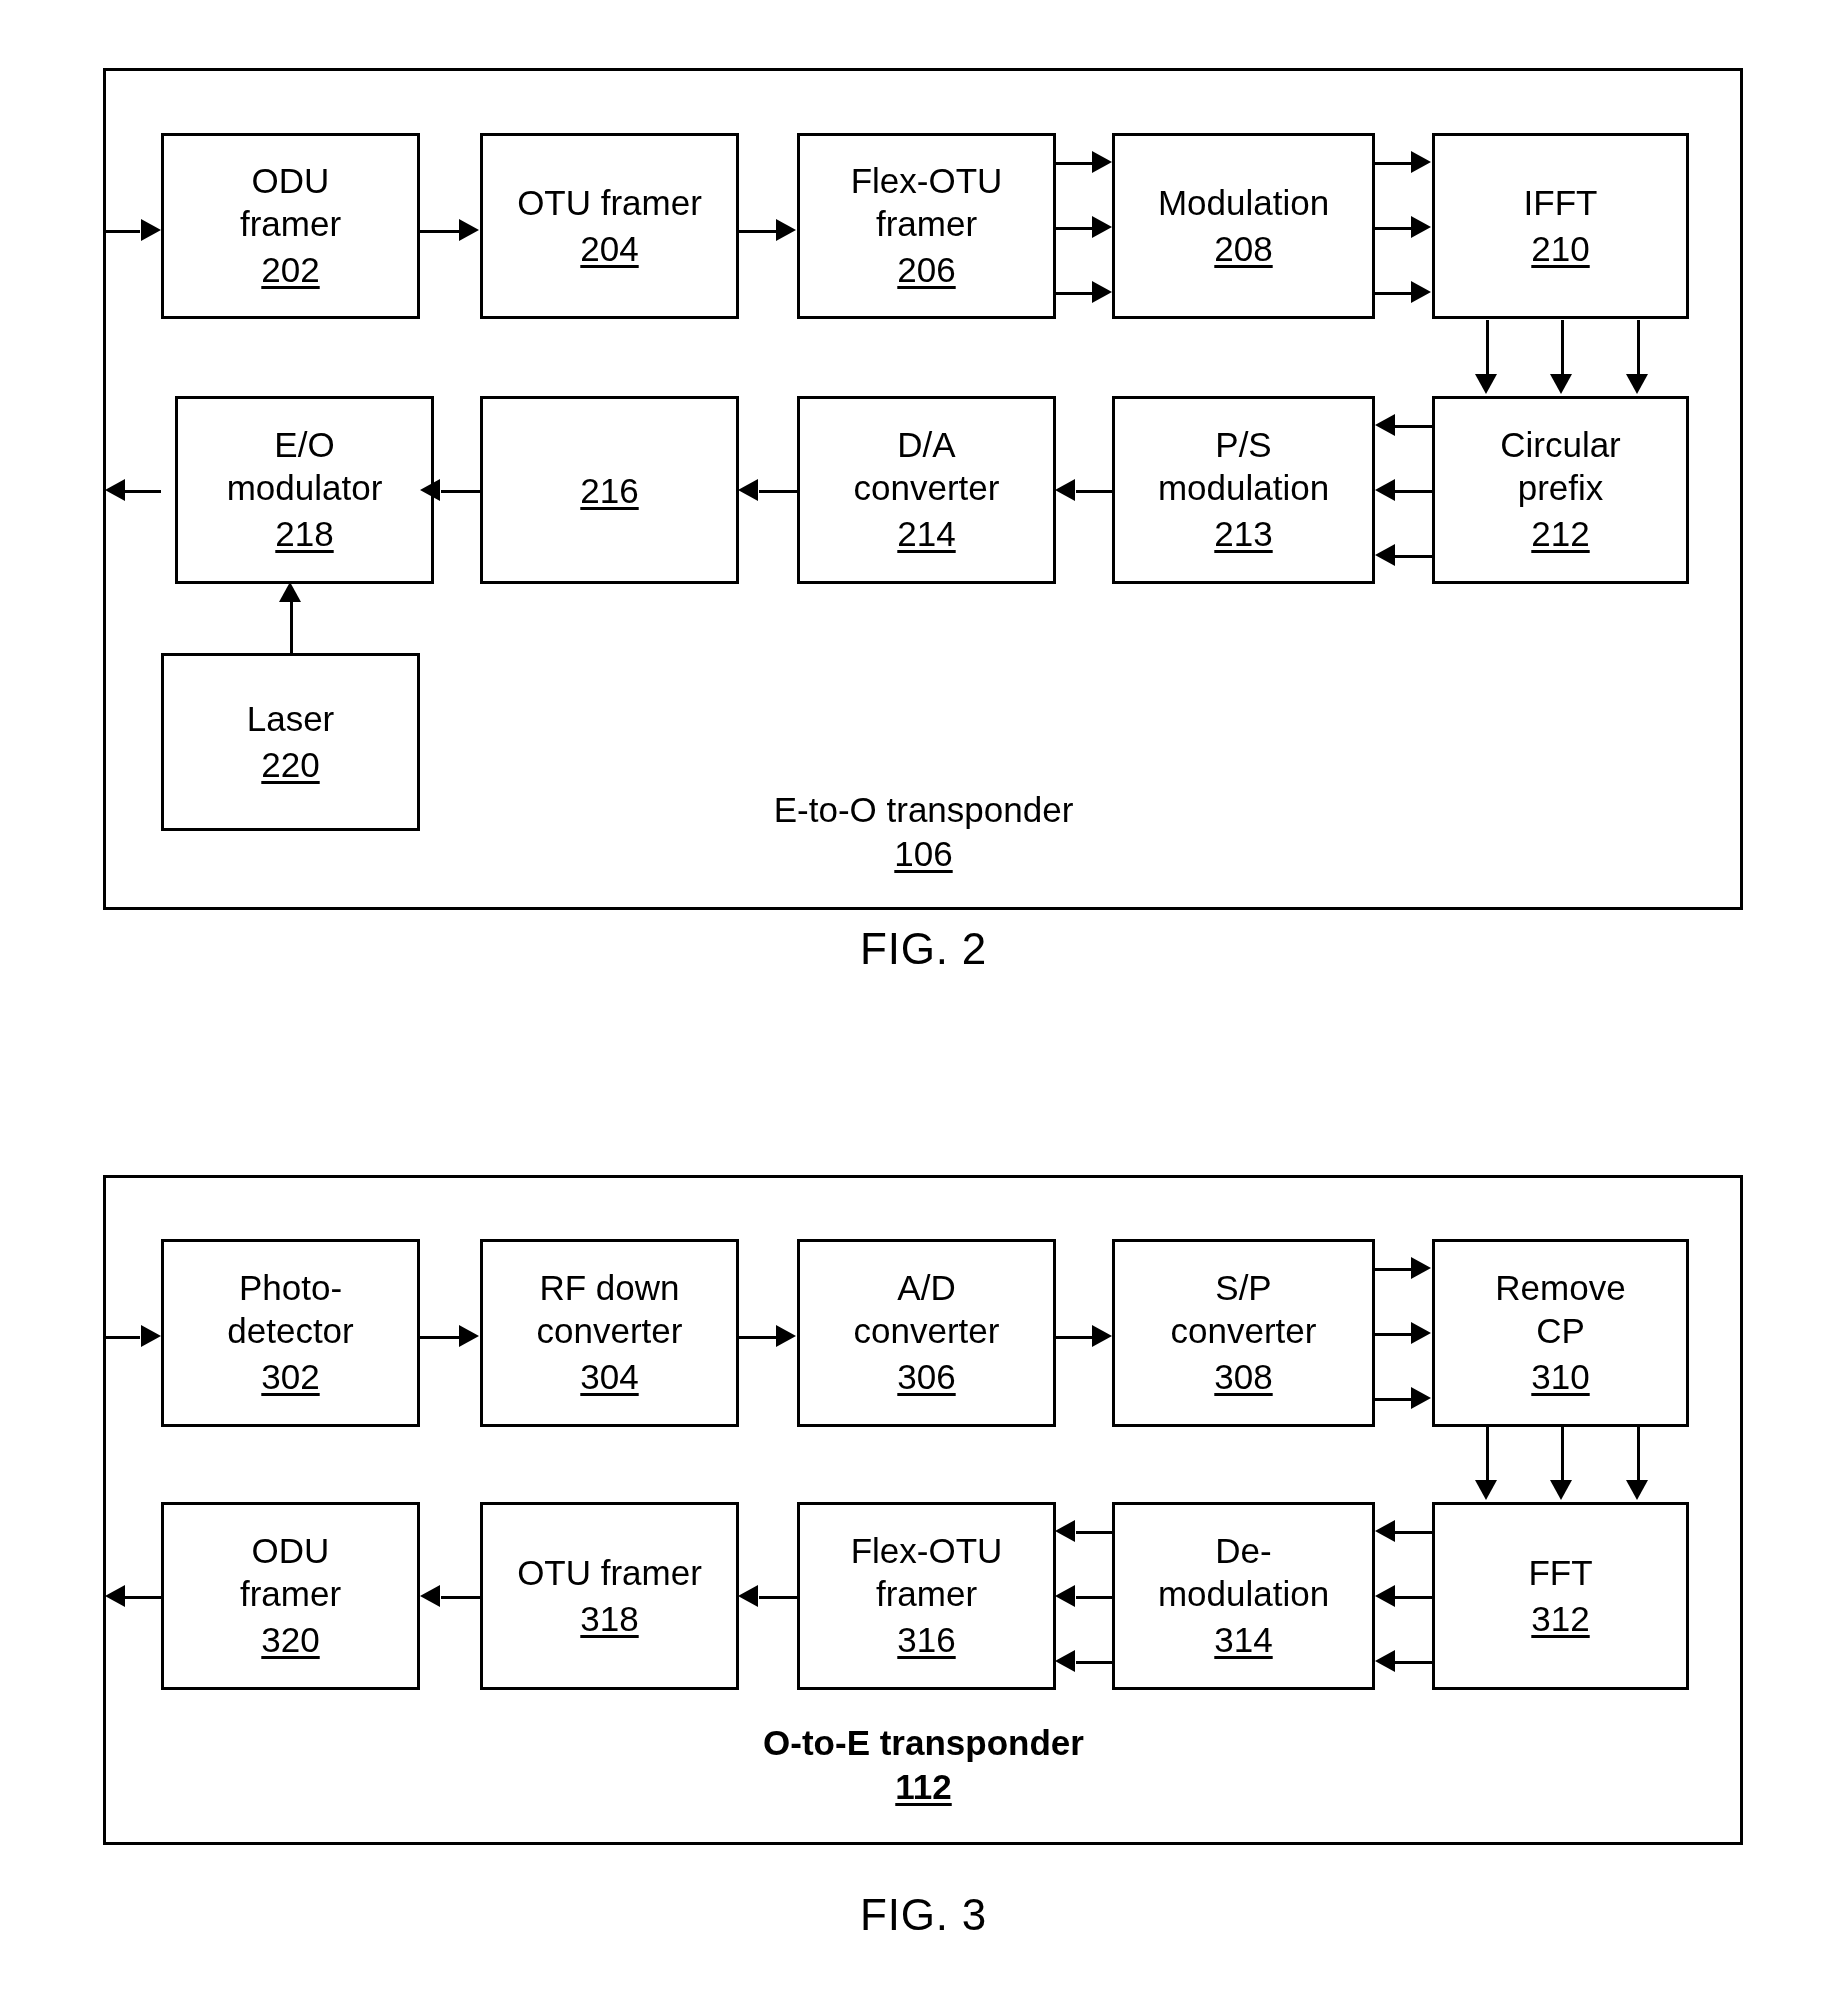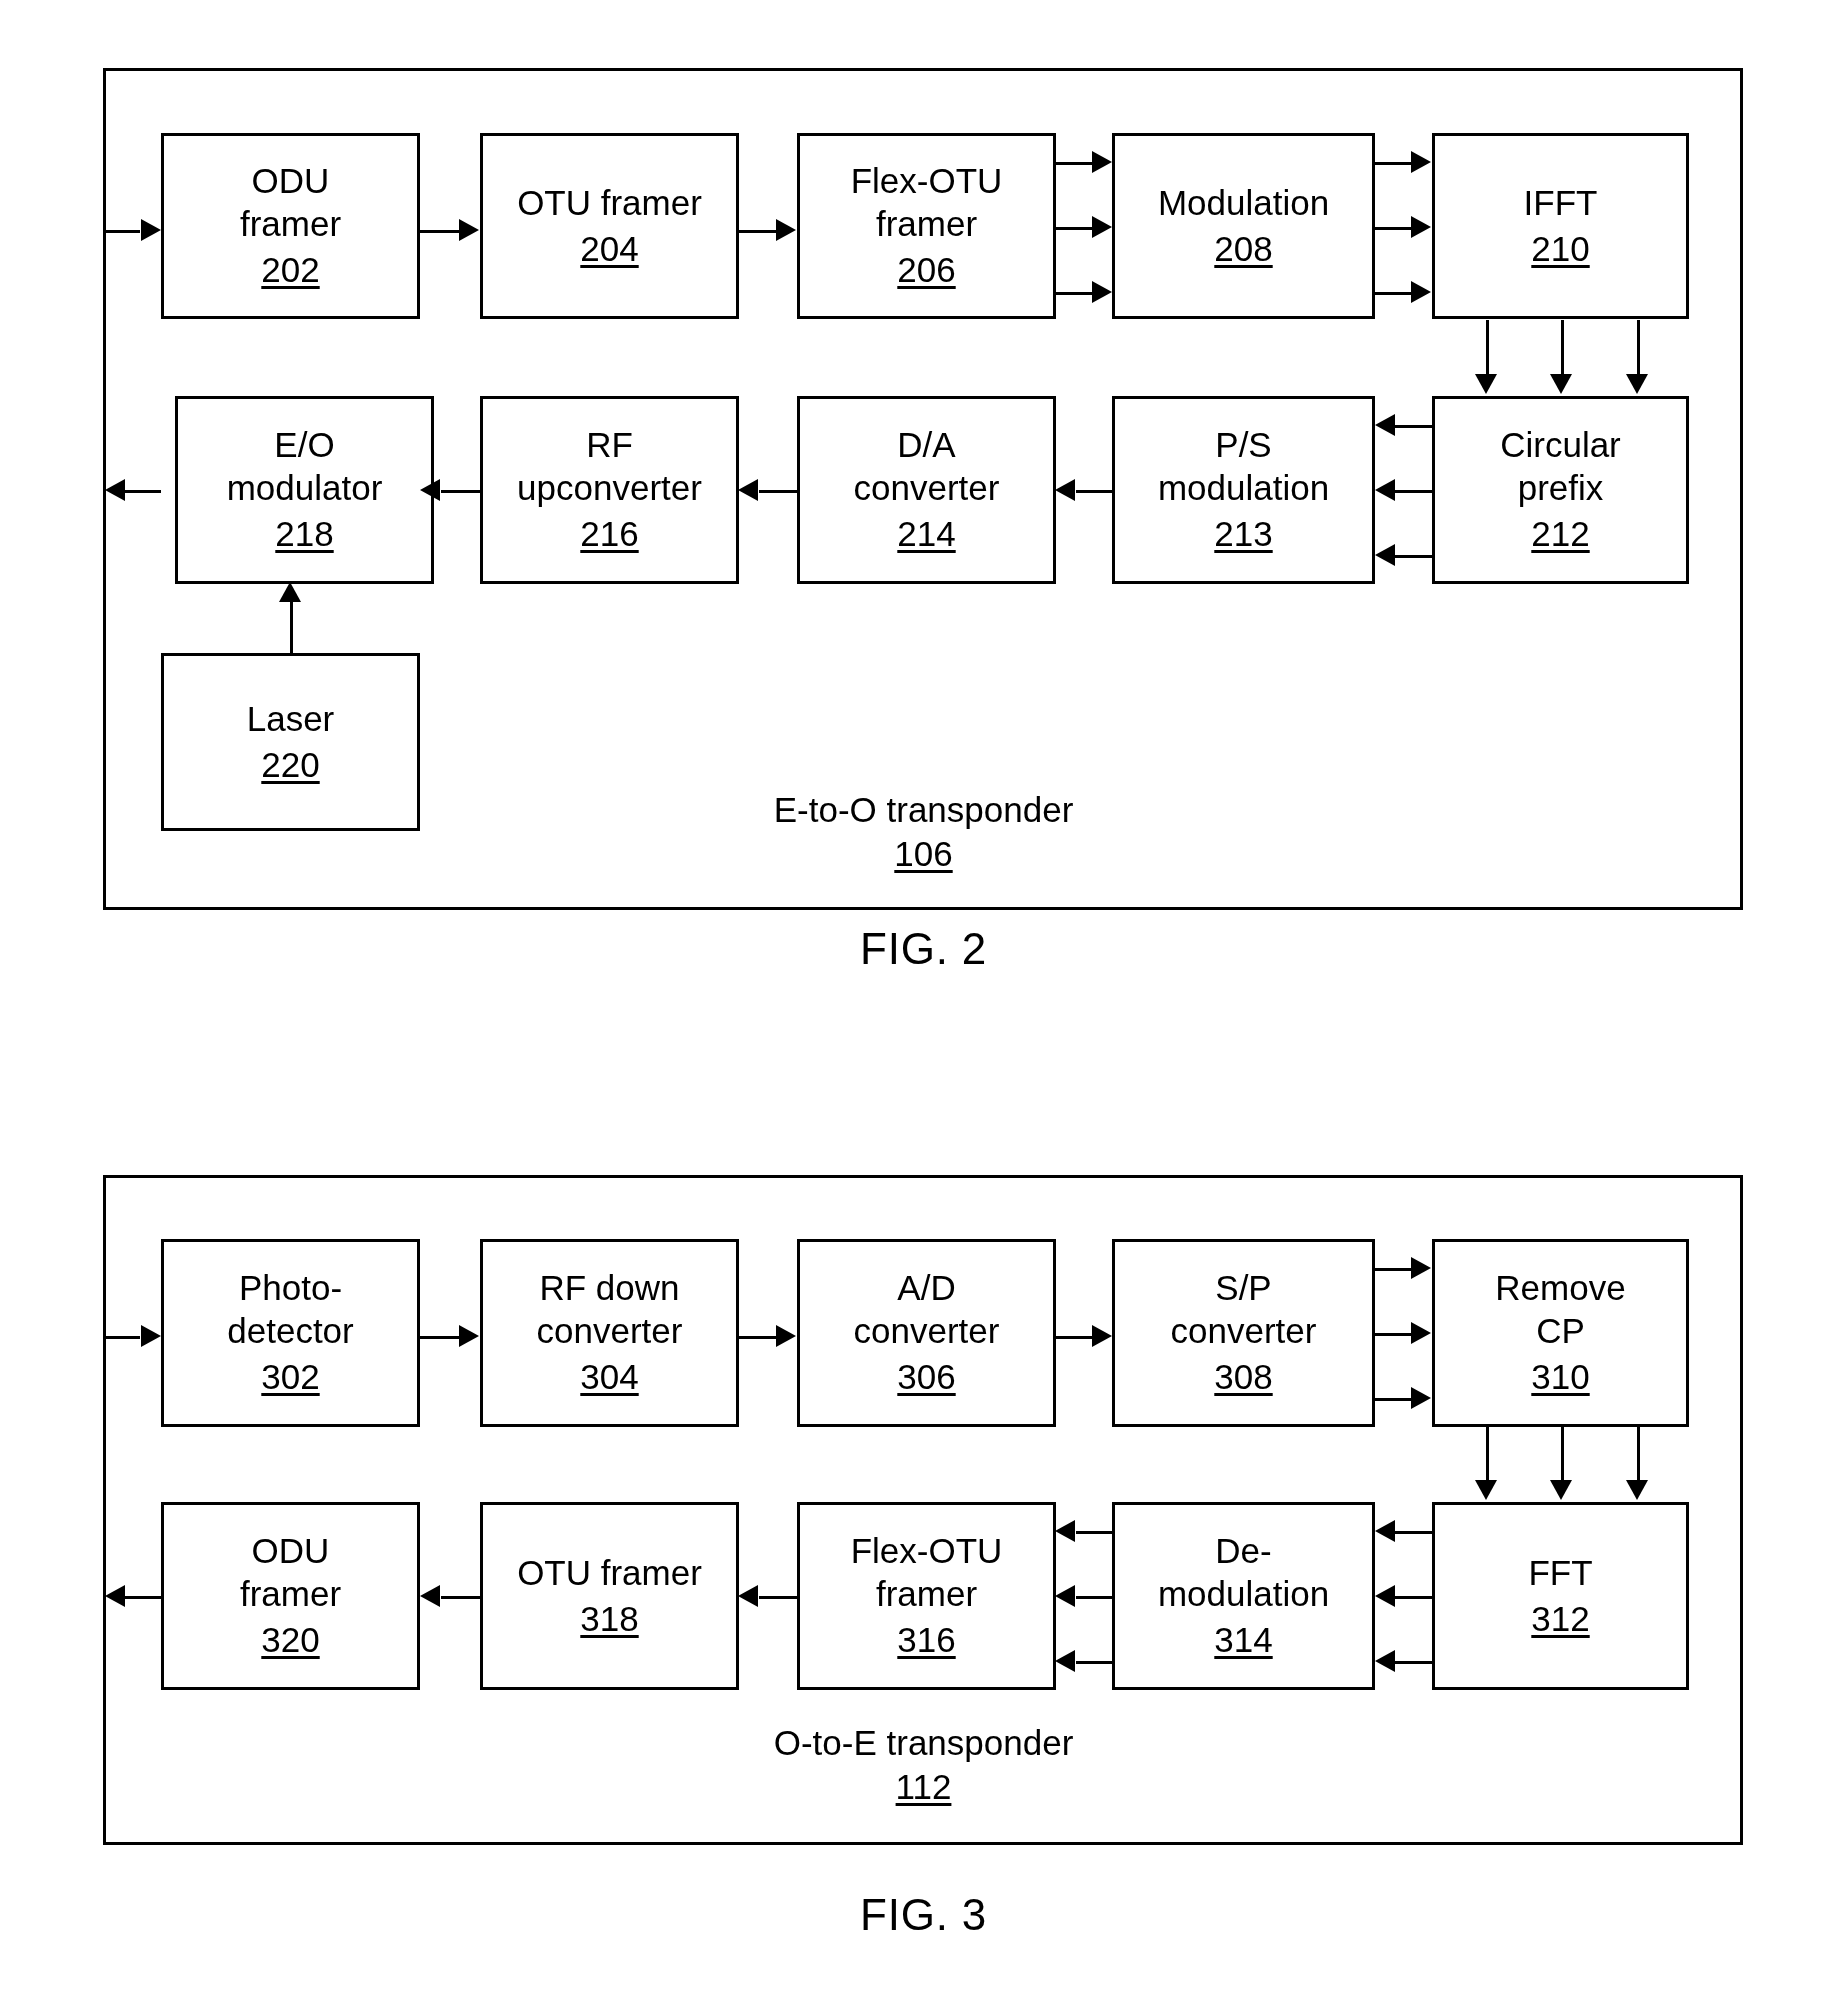--- a/index.html
+++ b/index.html
@@ -152,8 +152,6 @@
   </div>
 
   <div class="block" style="left:480px; top:396px; width:259px; height:188px;">
-    <span class="lbl">RF
-upconverter</span>
     <span class="num">216</span>
   </div>
 

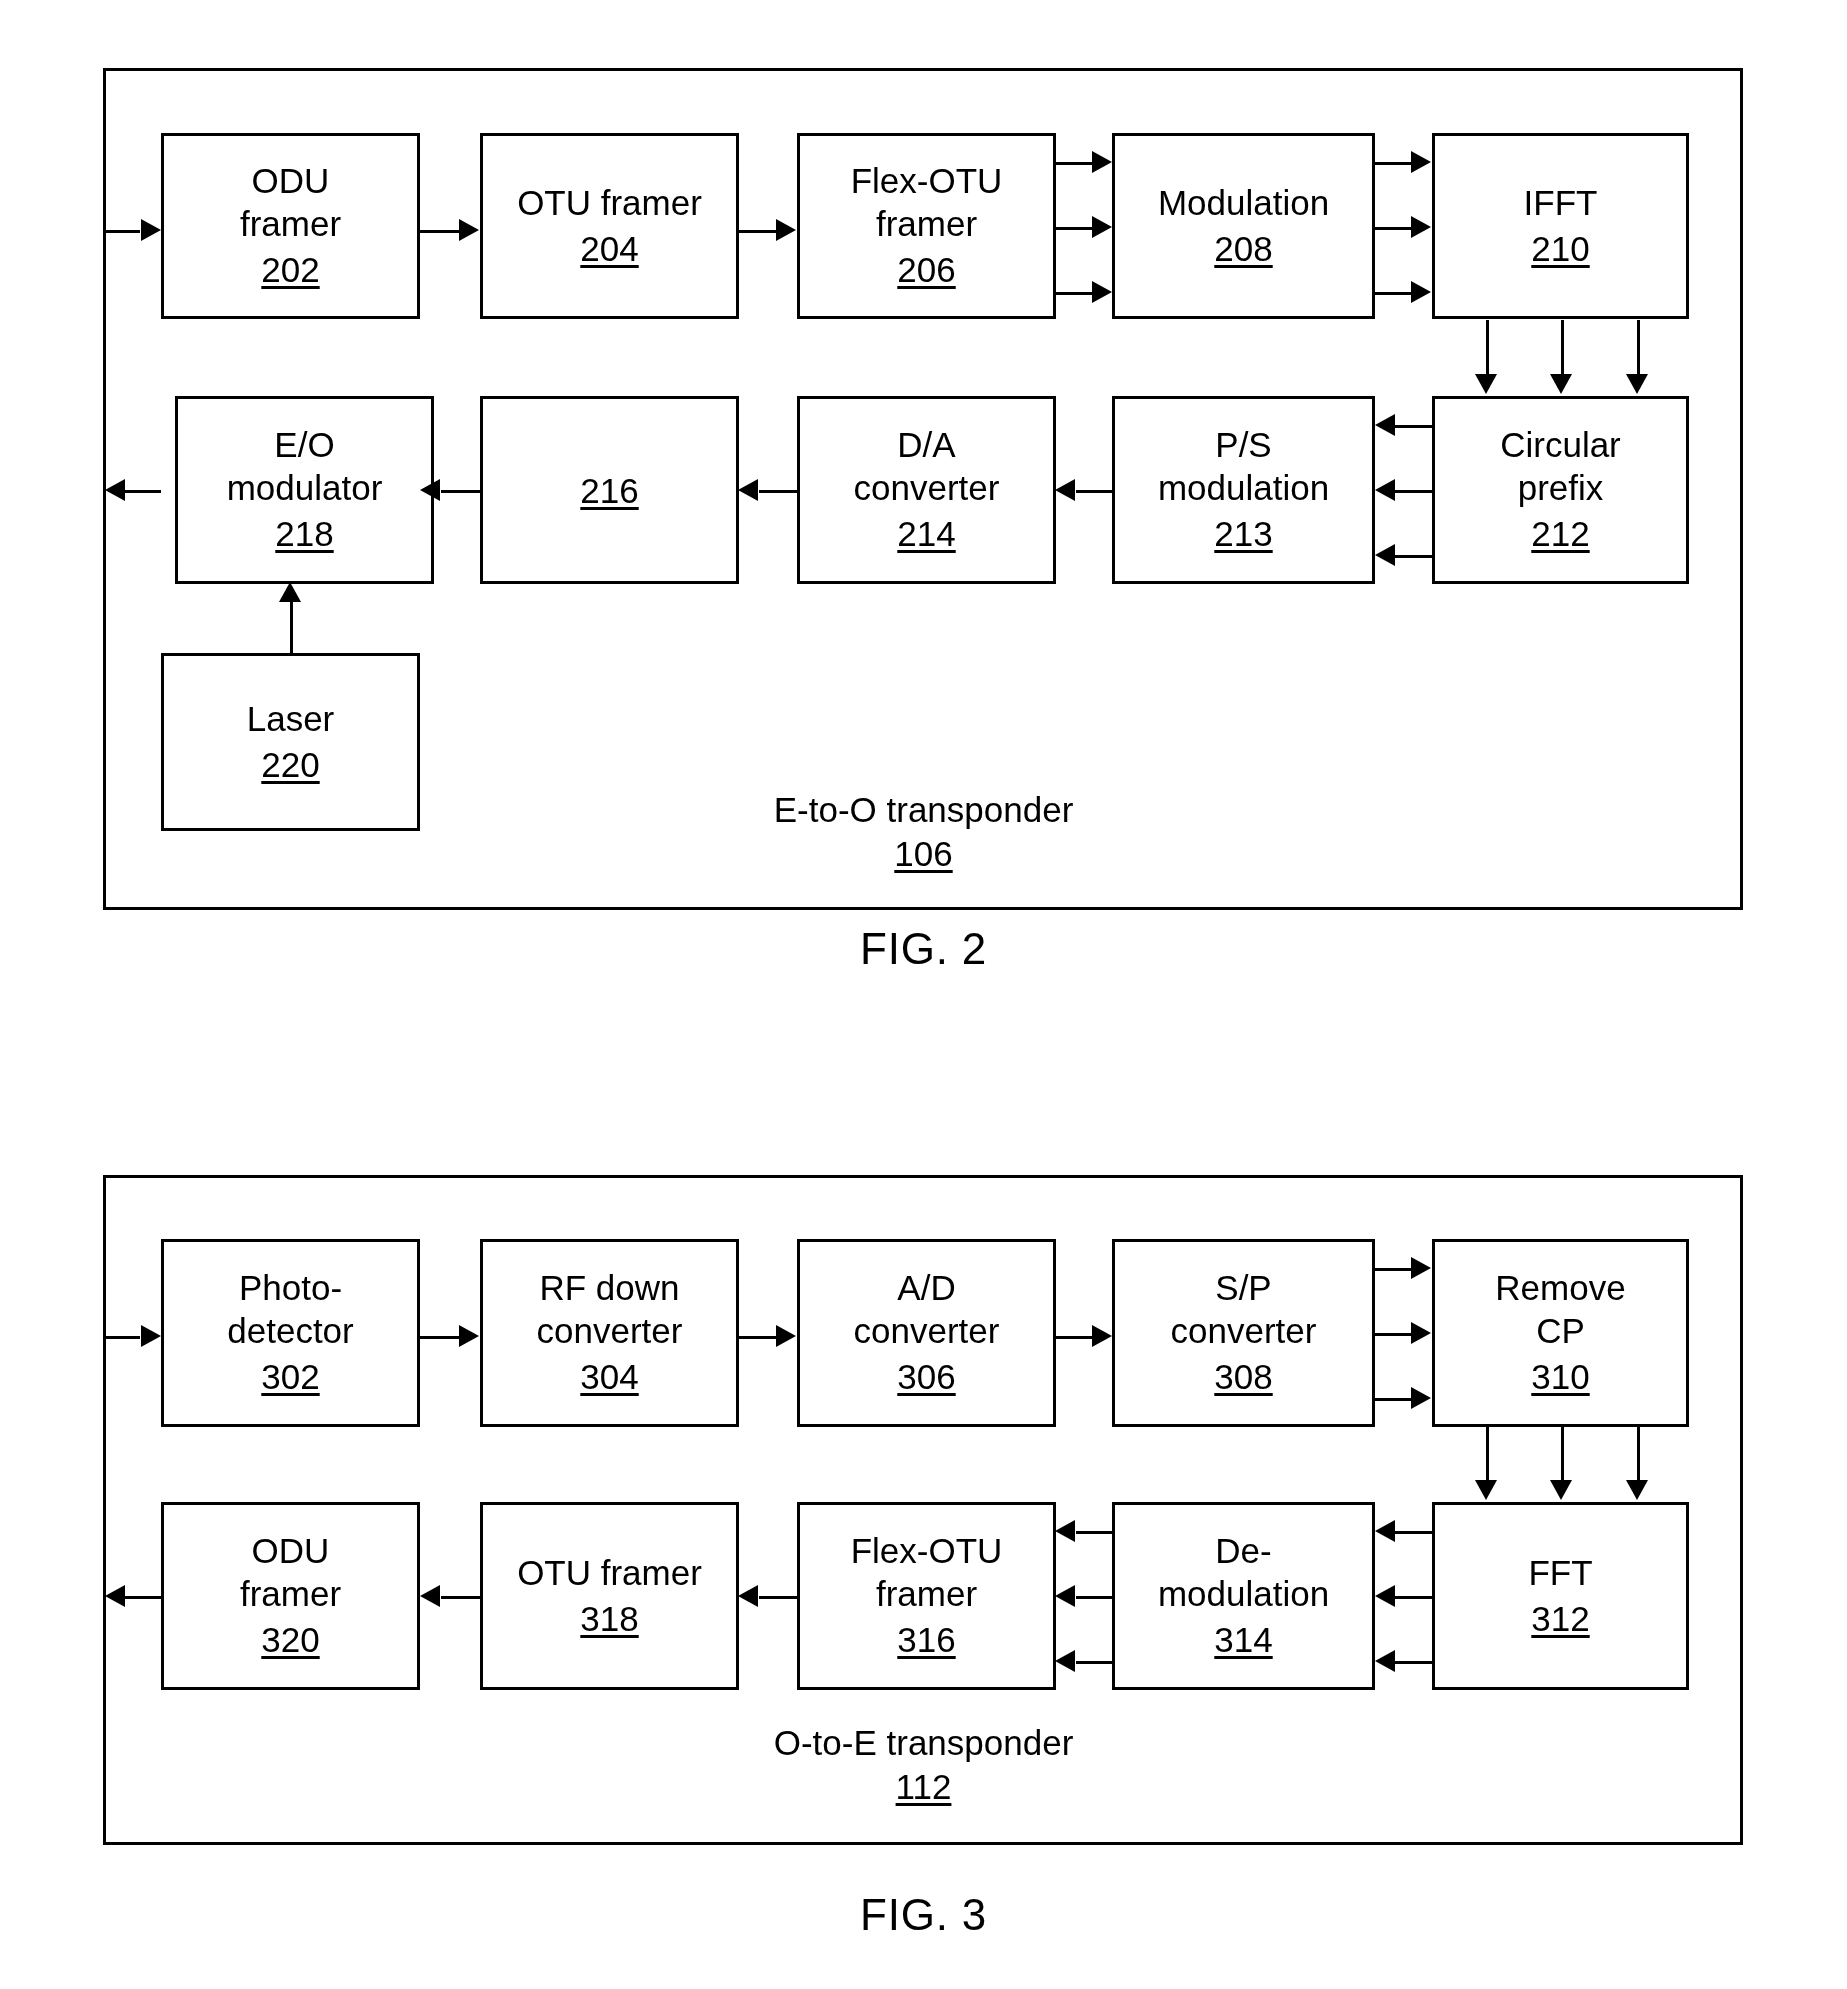--- a/index.html
+++ b/index.html
@@ -346,7 +346,7 @@
   <div class="hline" style="left:125px; top:1596px; width:36px;"></div>
   <div class="arrow left" style="left:105px; top:1585px;"></div>
 
-  <div class="fig-caption-inner" style="left:644px; top:1721px; width:559px;">
+  <div class="fig-caption-inner" style="left:644px; top:1721px; width:559px;font-weight:bold;">
     <span>O-to-E transponder</span>
     <span class="num">112</span>
   </div>

